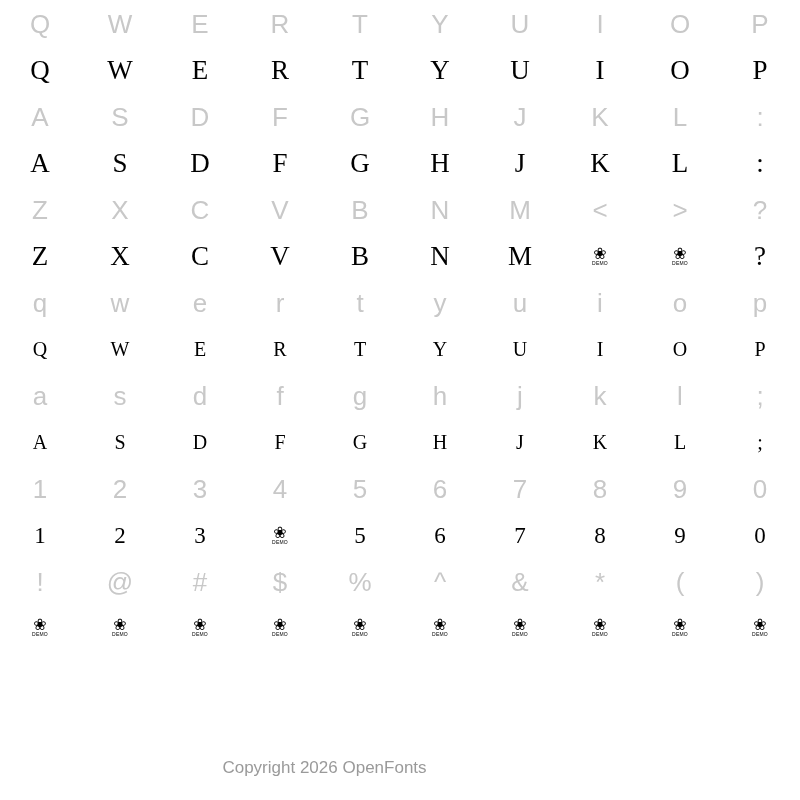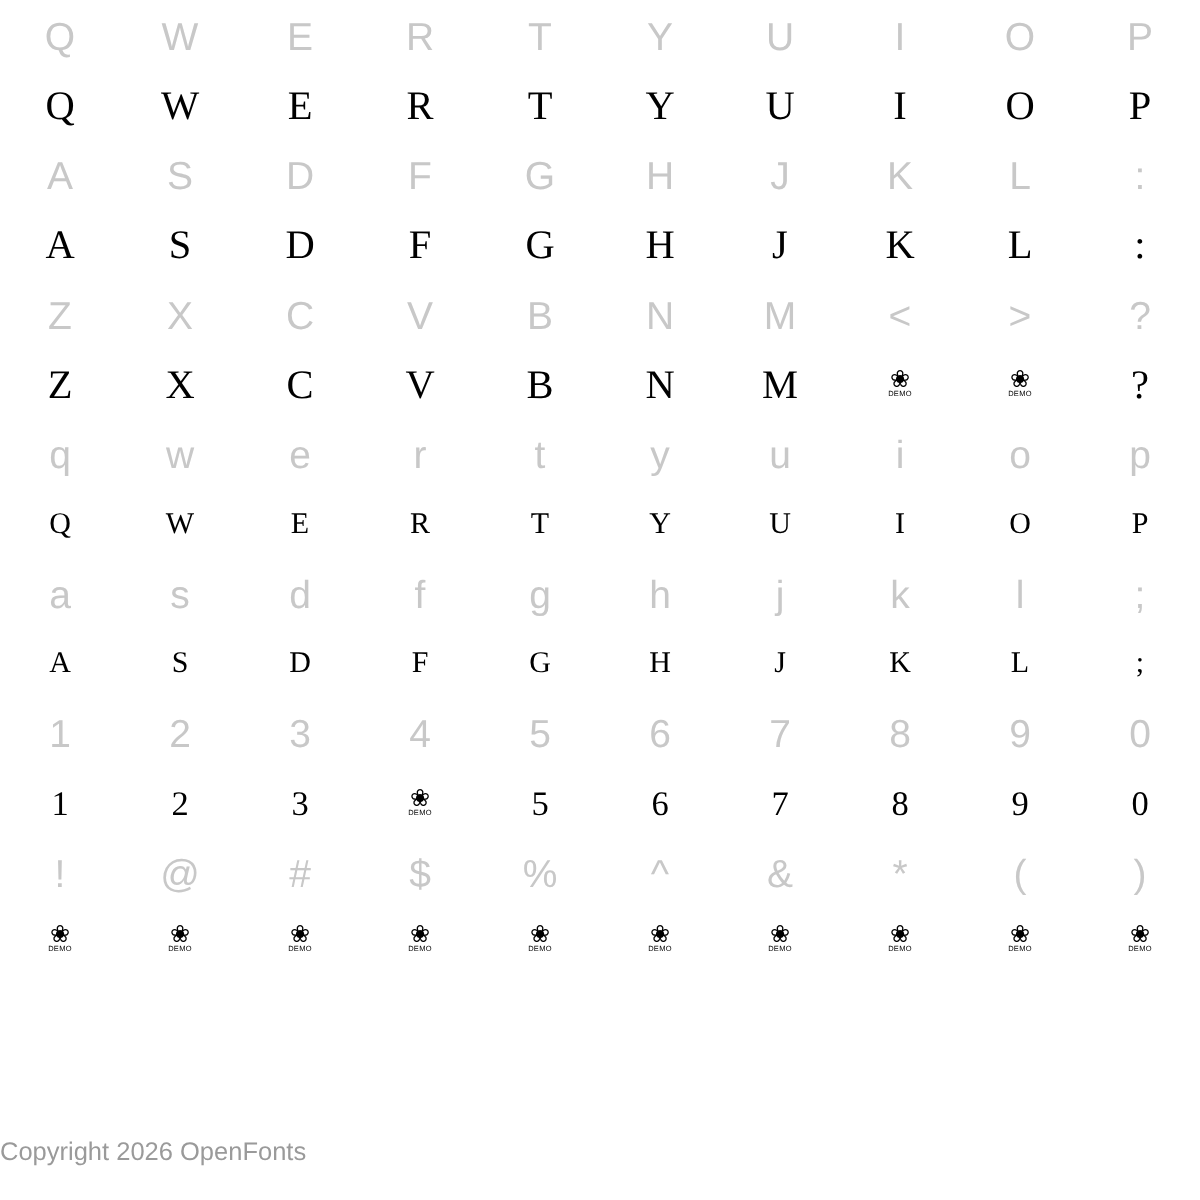--- a/index.html
+++ b/index.html
@@ -91,7 +91,7 @@
     left: 0;
     bottom: 22px;
     width: 673px;
-    text-align: left;
+    text-align: center;
     padding-right: 24px;
     box-sizing: border-box;
     color: #9a9a9a;

